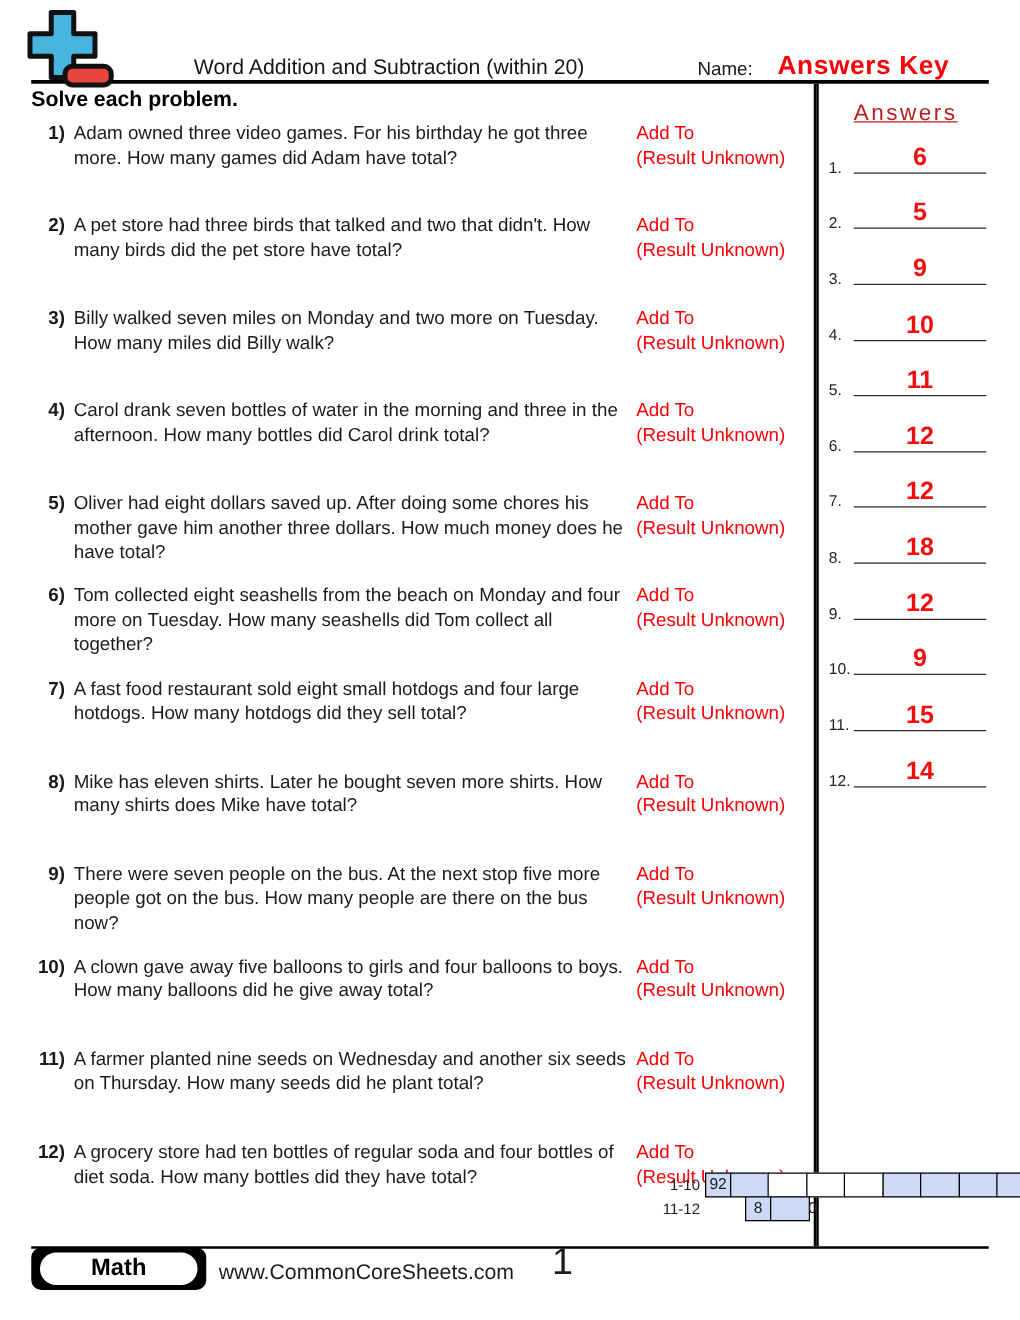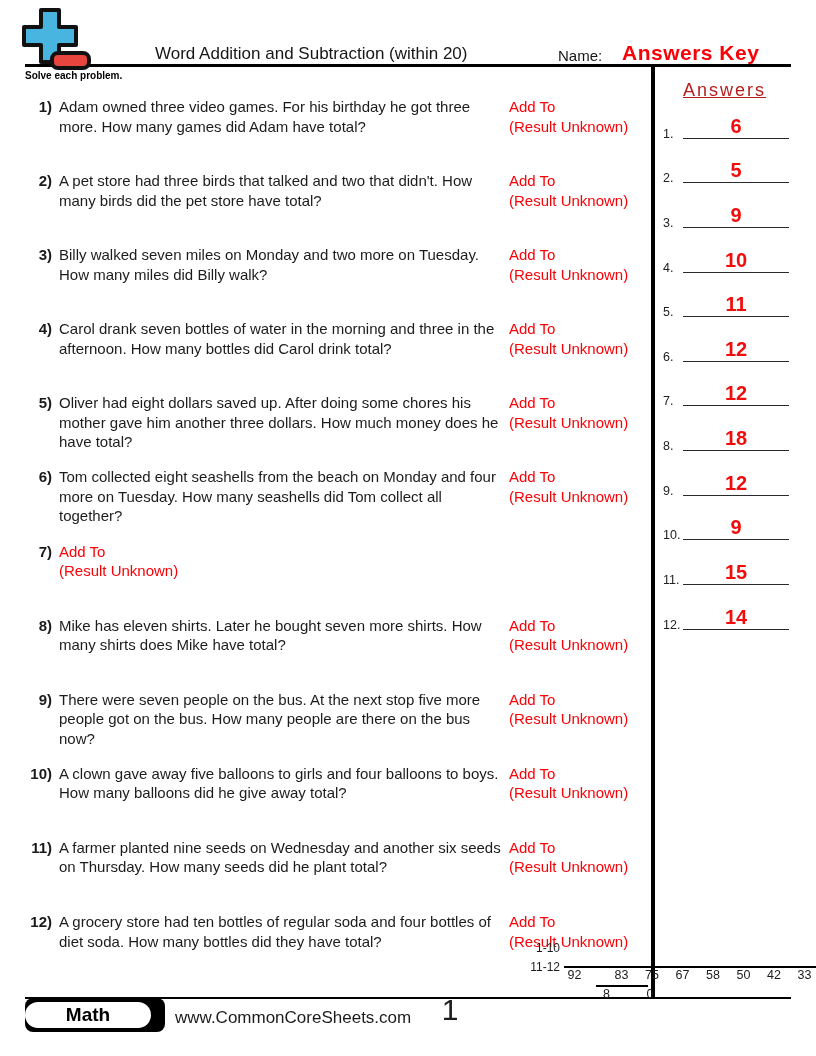--- a/index.html
+++ b/index.html
@@ -17,7 +17,7 @@
   .name-label { position:absolute; top:47px; left:558px; font-size:15px; color:#161616; }
   .answer-key { position:absolute; top:41px; left:622px; font-size:21px; font-weight:bold; color:#fb0007; letter-spacing:.5px; white-space:nowrap; }
   .header-rule { position:absolute; top:64px; left:25px; width:766px; border-top:3px solid #000; z-index:2; }
-  .instruction { position:absolute; top:70px; left:25px; font-size:10px; font-weight:bold; color:#000; }
+  .instruction { position:absolute; top:70px; left:25px; font-size:17px; font-weight:bold; color:#000; }
 
   
   .divider { position:absolute; top:67px; left:651px; width:2px; height:930px;

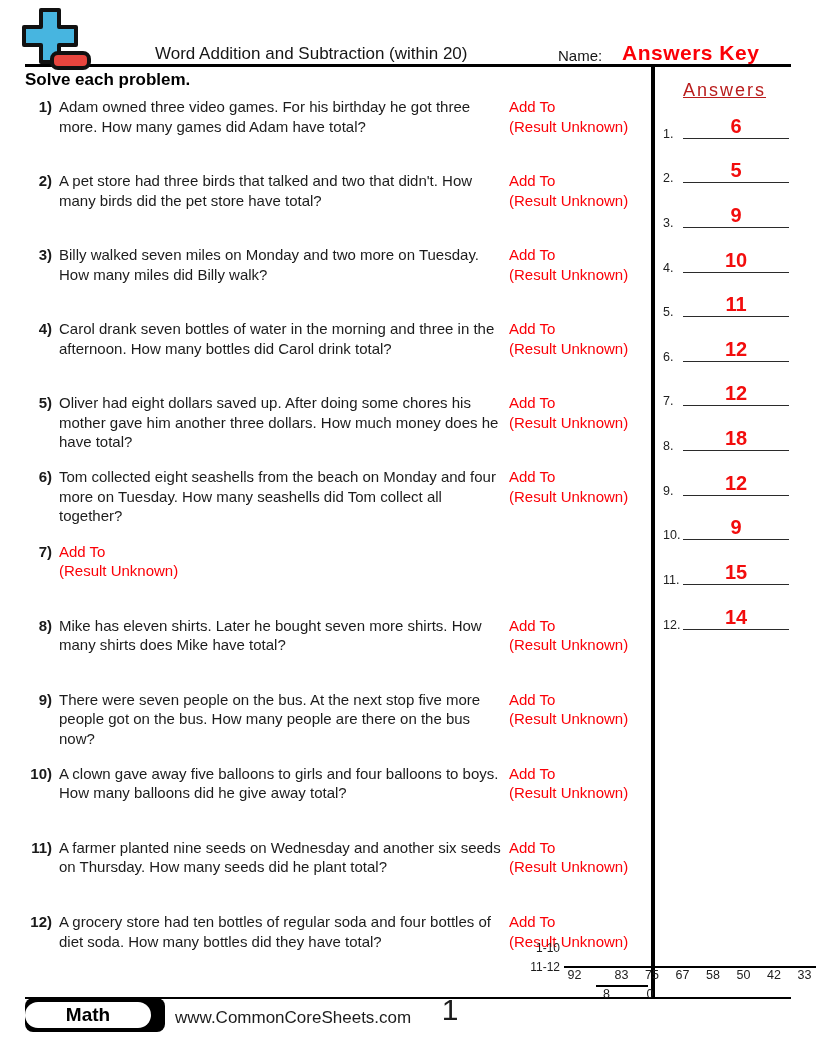--- a/index.html
+++ b/index.html
@@ -138,6 +138,7 @@
 
       <div class="problem">
         <div class="p-num">7)</div>
+        <div class="p-text">A fast food restaurant sold eight small hotdogs and four large hotdogs. How many hotdogs did they sell total?</div>
         <div class="p-type">
           <div>Add To</div>
           <div>(Result Unknown)</div>

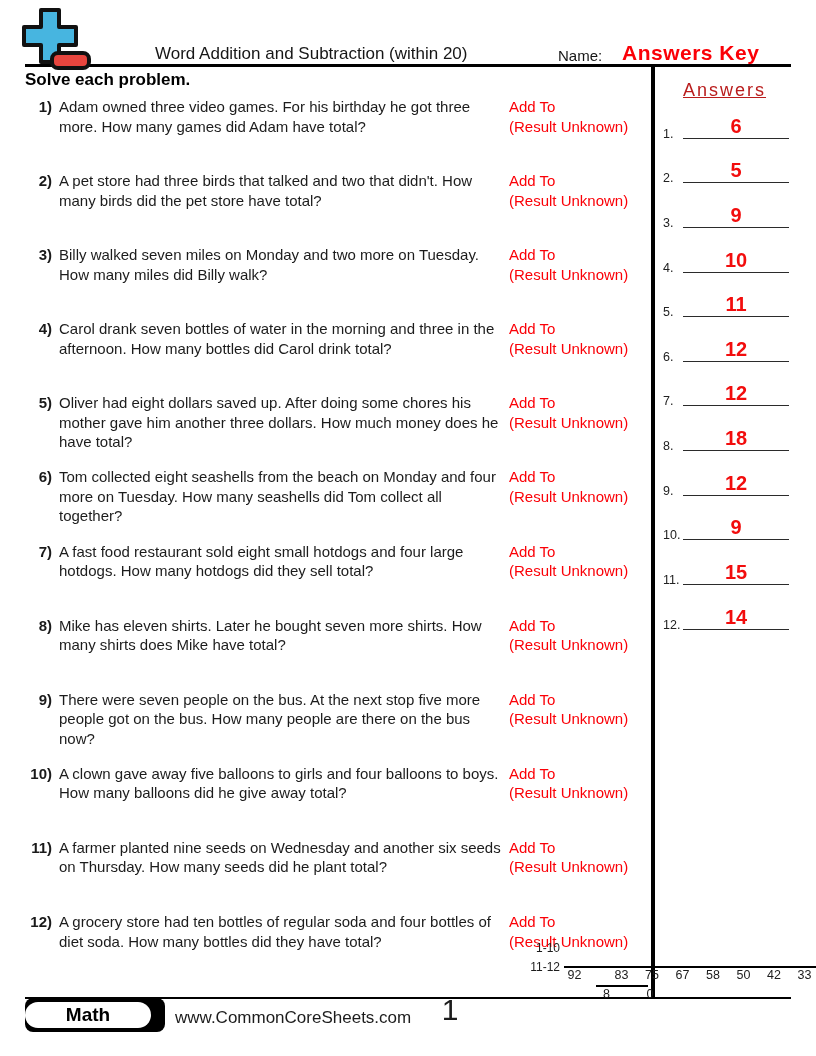--- a/index.html
+++ b/index.html
@@ -57,7 +57,7 @@
   .score-label { flex:none; width:36px; padding-right:4px; text-align:right;
                  font-size:12px; line-height:20px; color:#1c1c1c; }
   .score-cell { flex:none; width:21px; border:1.5px solid #000; background:#fff;
-                font-size:12.5px; line-height:16px; text-align:center; color:#1c1c1c;margin-top:28px; }
+                font-size:12.5px; line-height:16px; text-align:center; color:#1c1c1c; }
   .score-cell + .score-cell { margin-left:-1.5px;padding-left:30px; }
   .score-cell.shaded { background:#ccdaf5; }
 </style>

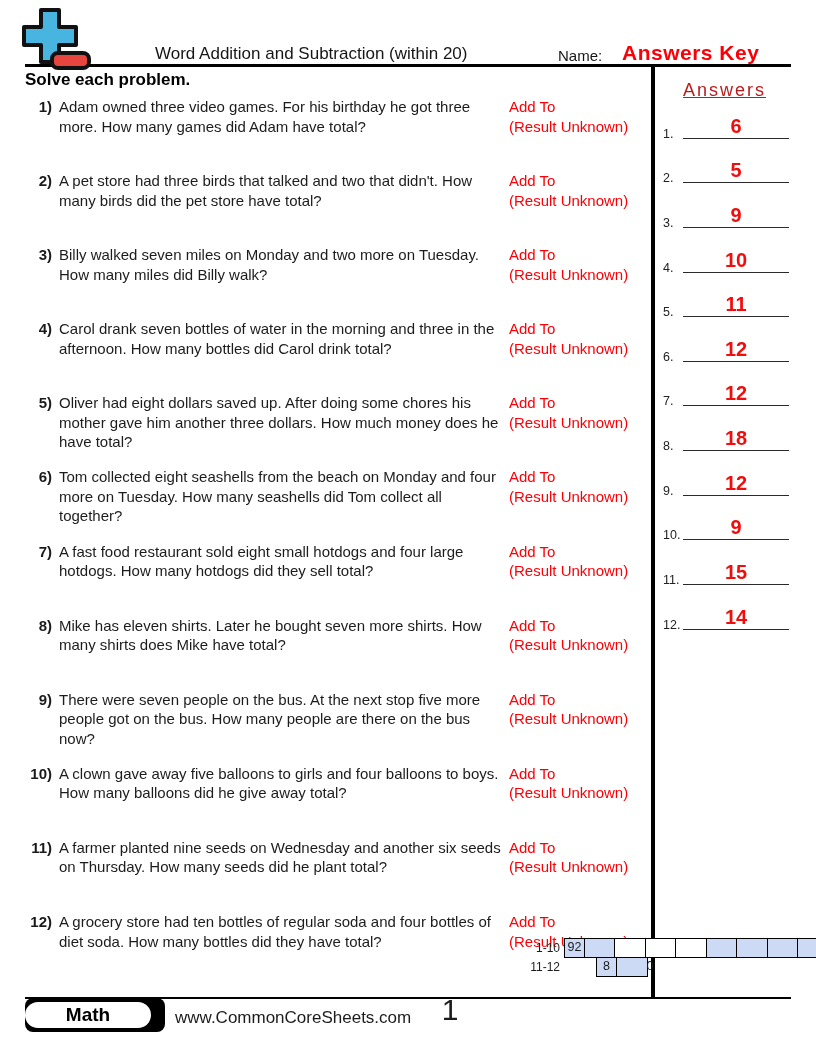--- a/index.html
+++ b/index.html
@@ -44,7 +44,7 @@
   
   .footer-rule { position:absolute; top:997px; left:25px; width:766px; border-top:2.5px solid #000; }
   .badge { position:absolute; top:998px; left:25px; width:140px; height:34px; background:#000;
-           border-radius:8px; display:flex; align-items:center; justify-content:flex-start; z-index:2; }
+           border-radius:8px; display:flex; align-items:center; justify-content:center; z-index:2; }
   .badge-oval { width:126px; height:26px; background:#fff; border-radius:14px;
                 display:flex; align-items:center; justify-content:center;
                 font-size:19px; font-weight:bold; color:#000; }

